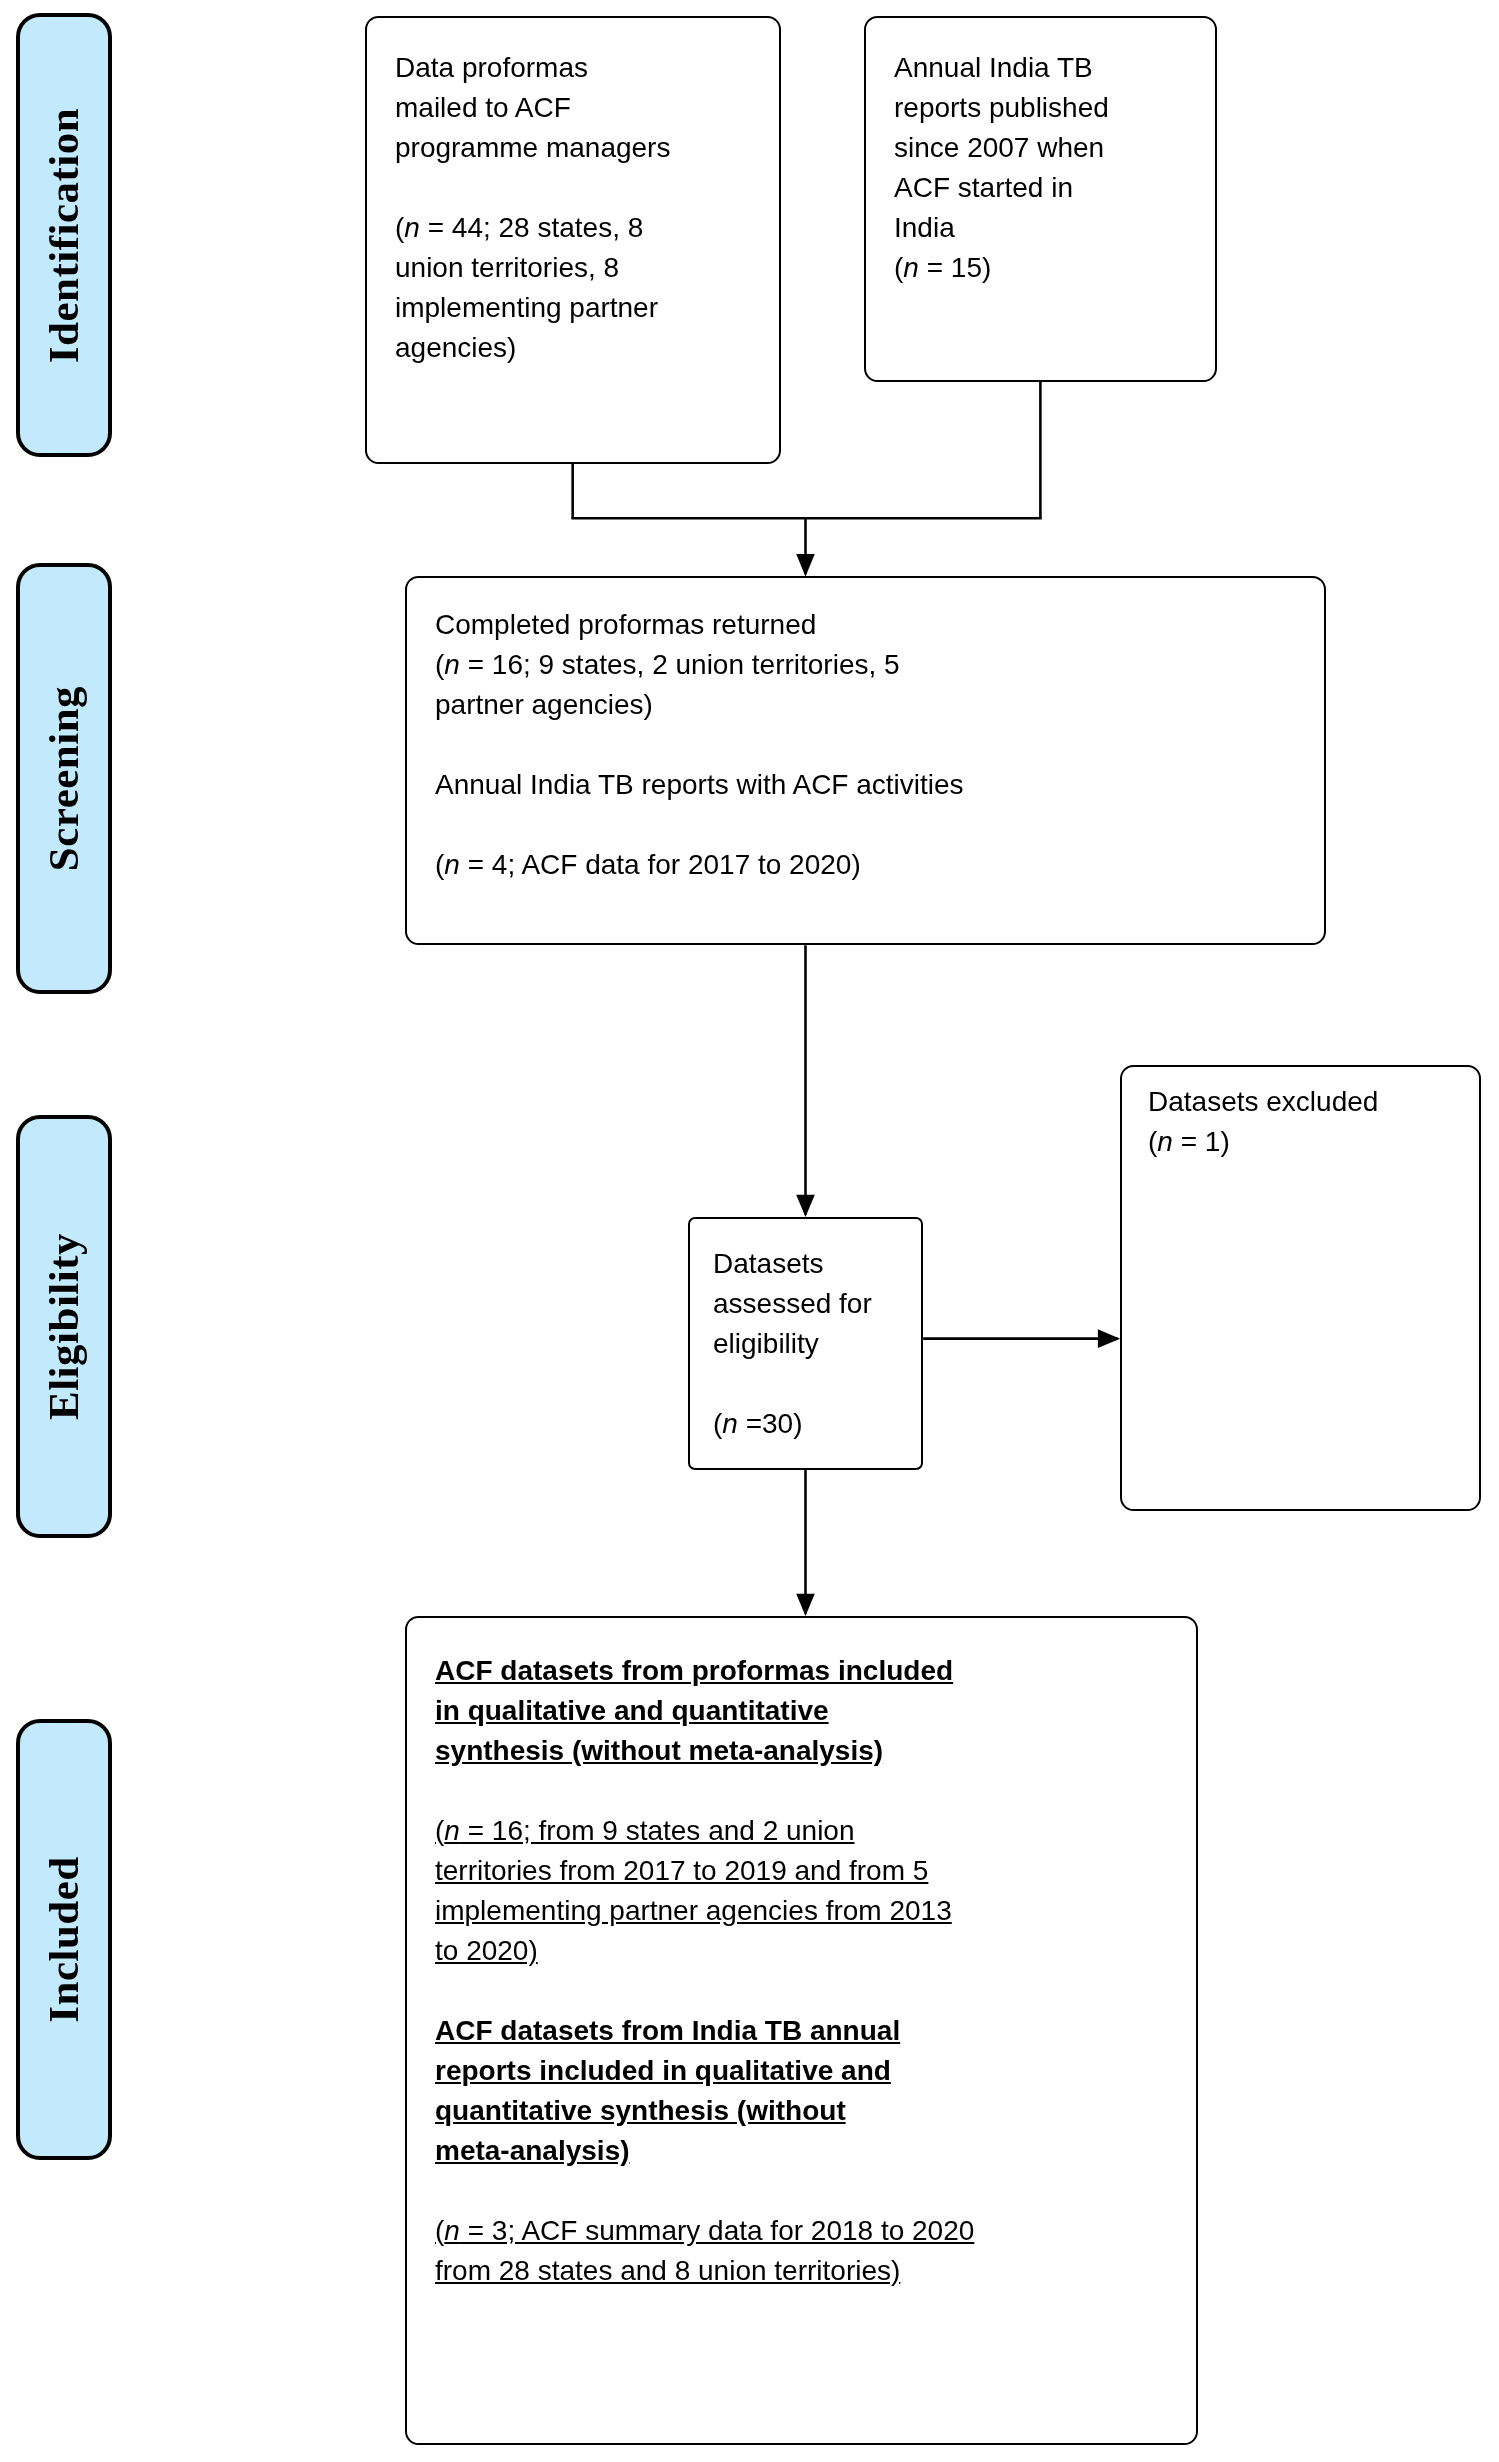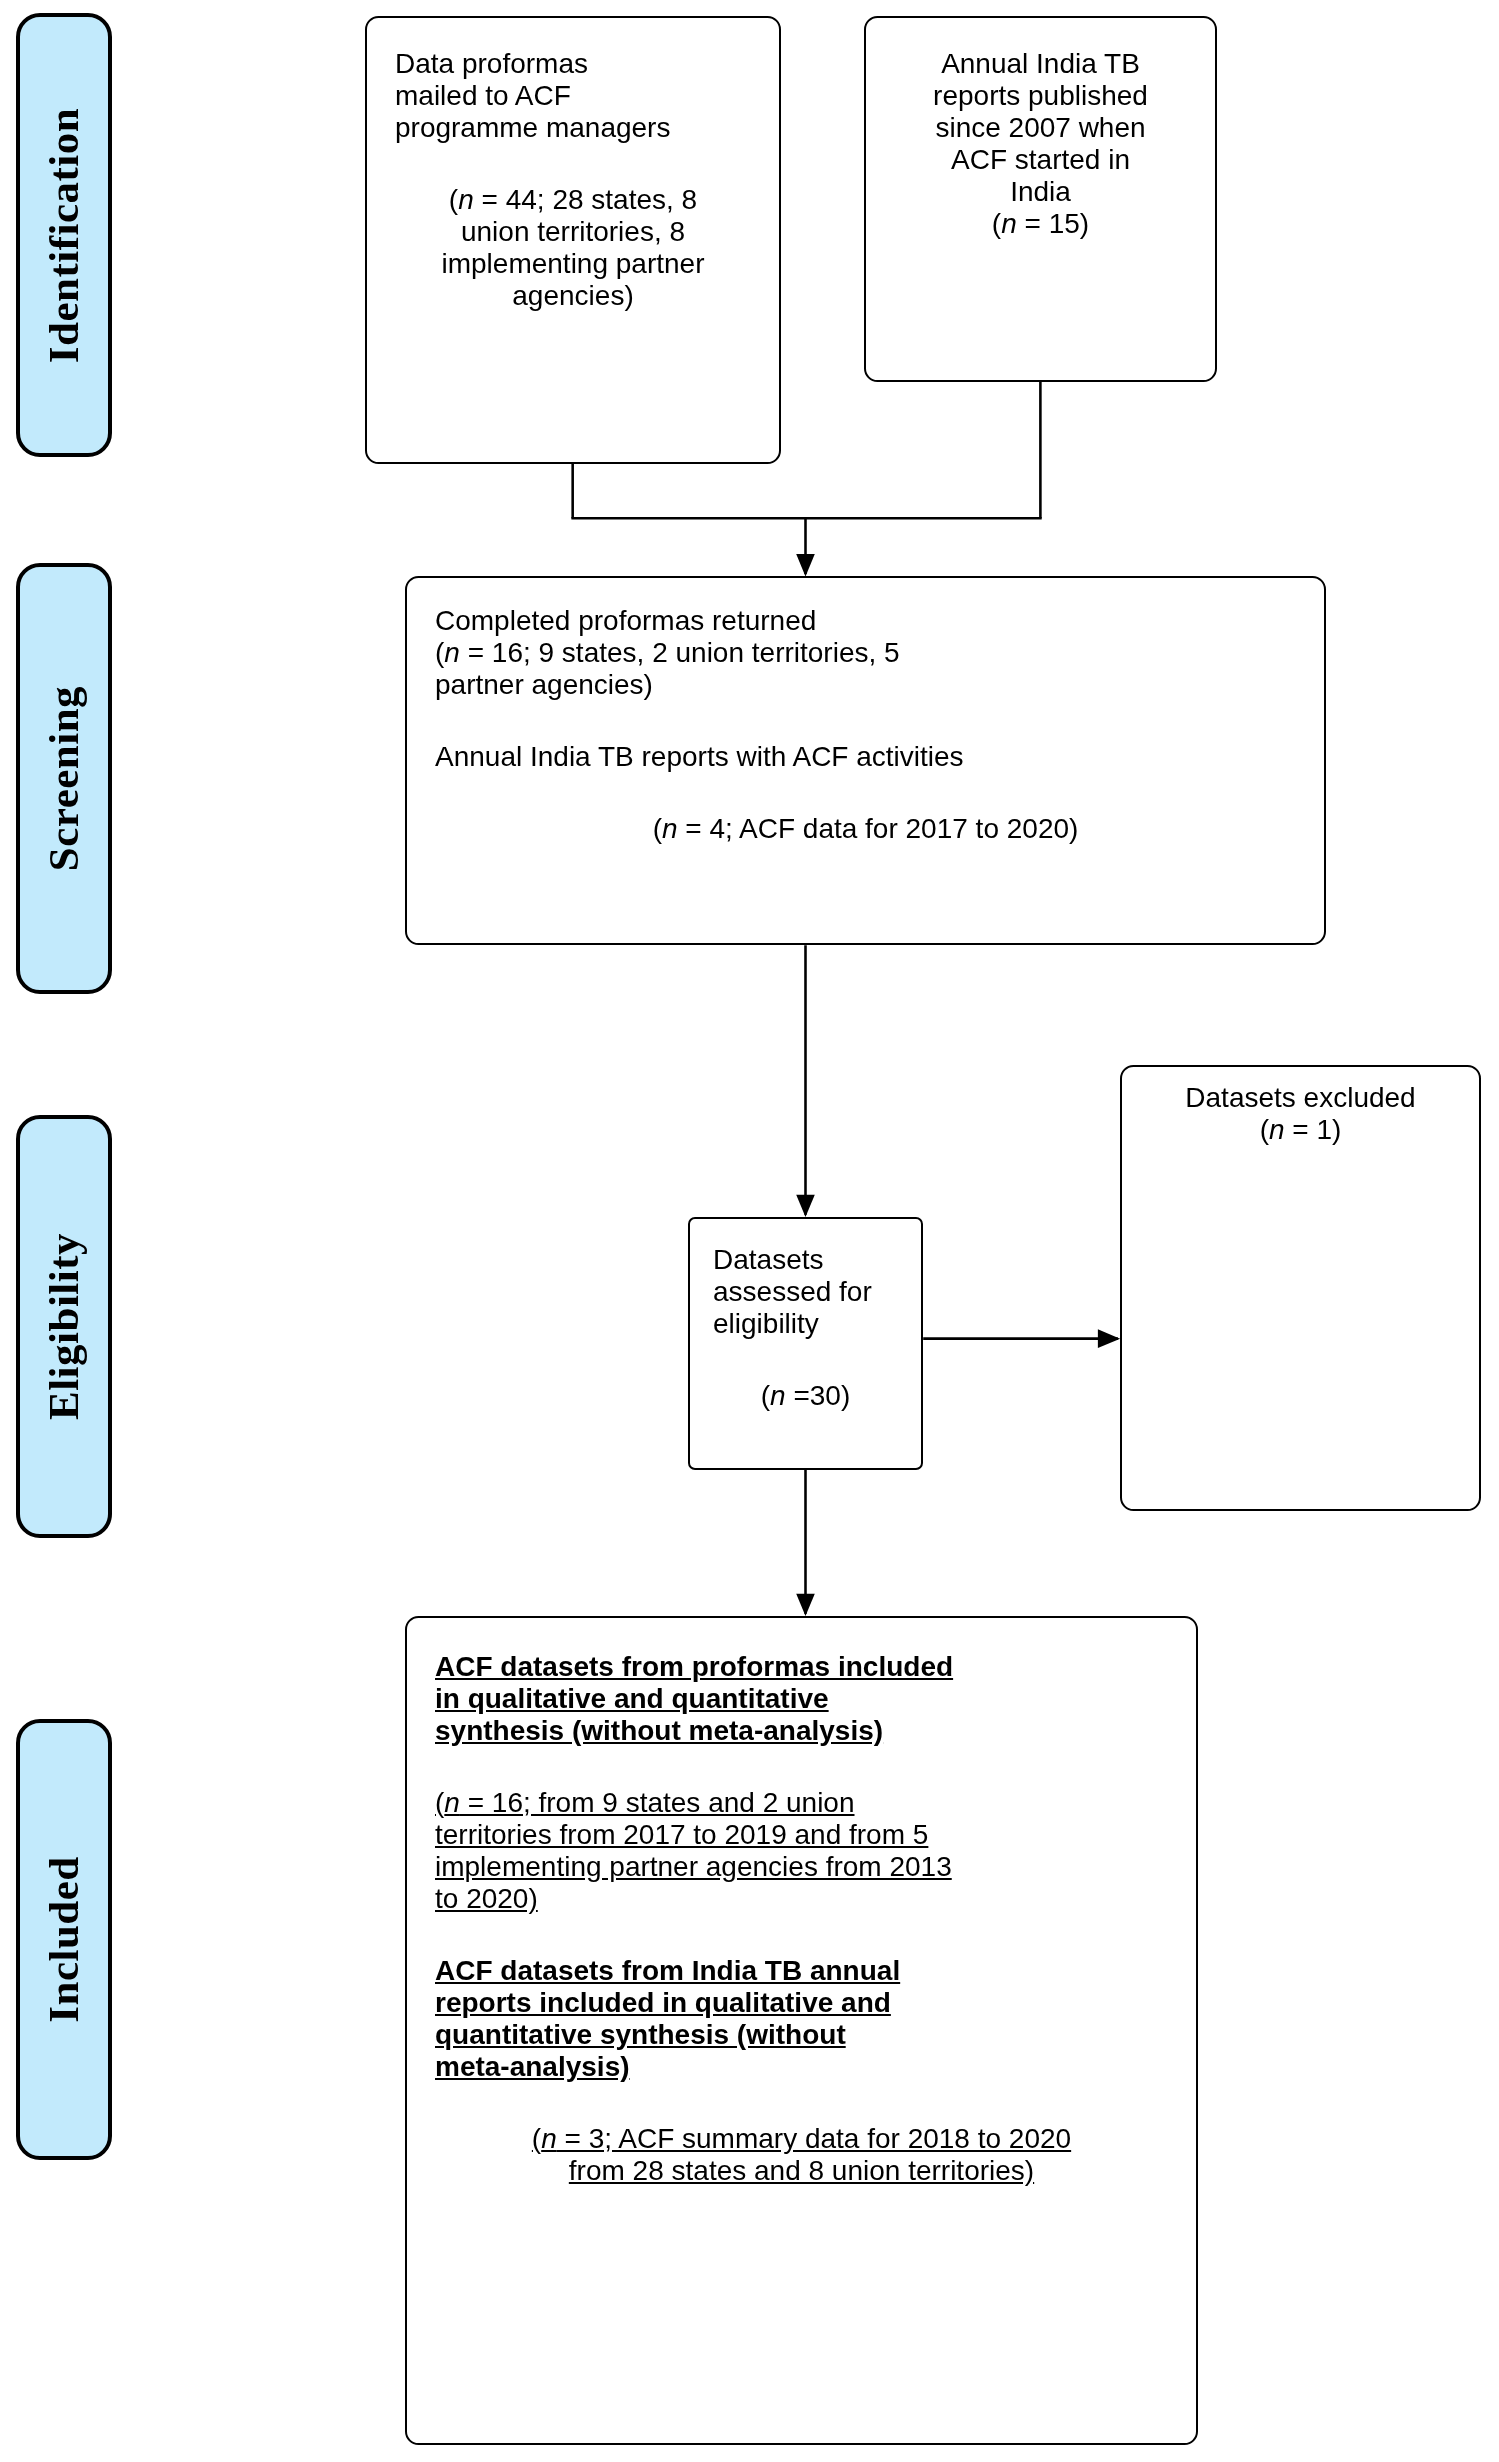--- a/index.html
+++ b/index.html
@@ -59,7 +59,7 @@
     border-radius:13.4px;
     padding:22px 28px;
     font-size:28px;
-    line-height:32px;
+    line-height:40px;
     white-space:pre-wrap;
   }
   .flowbox p{margin:0 0 40px 0;}

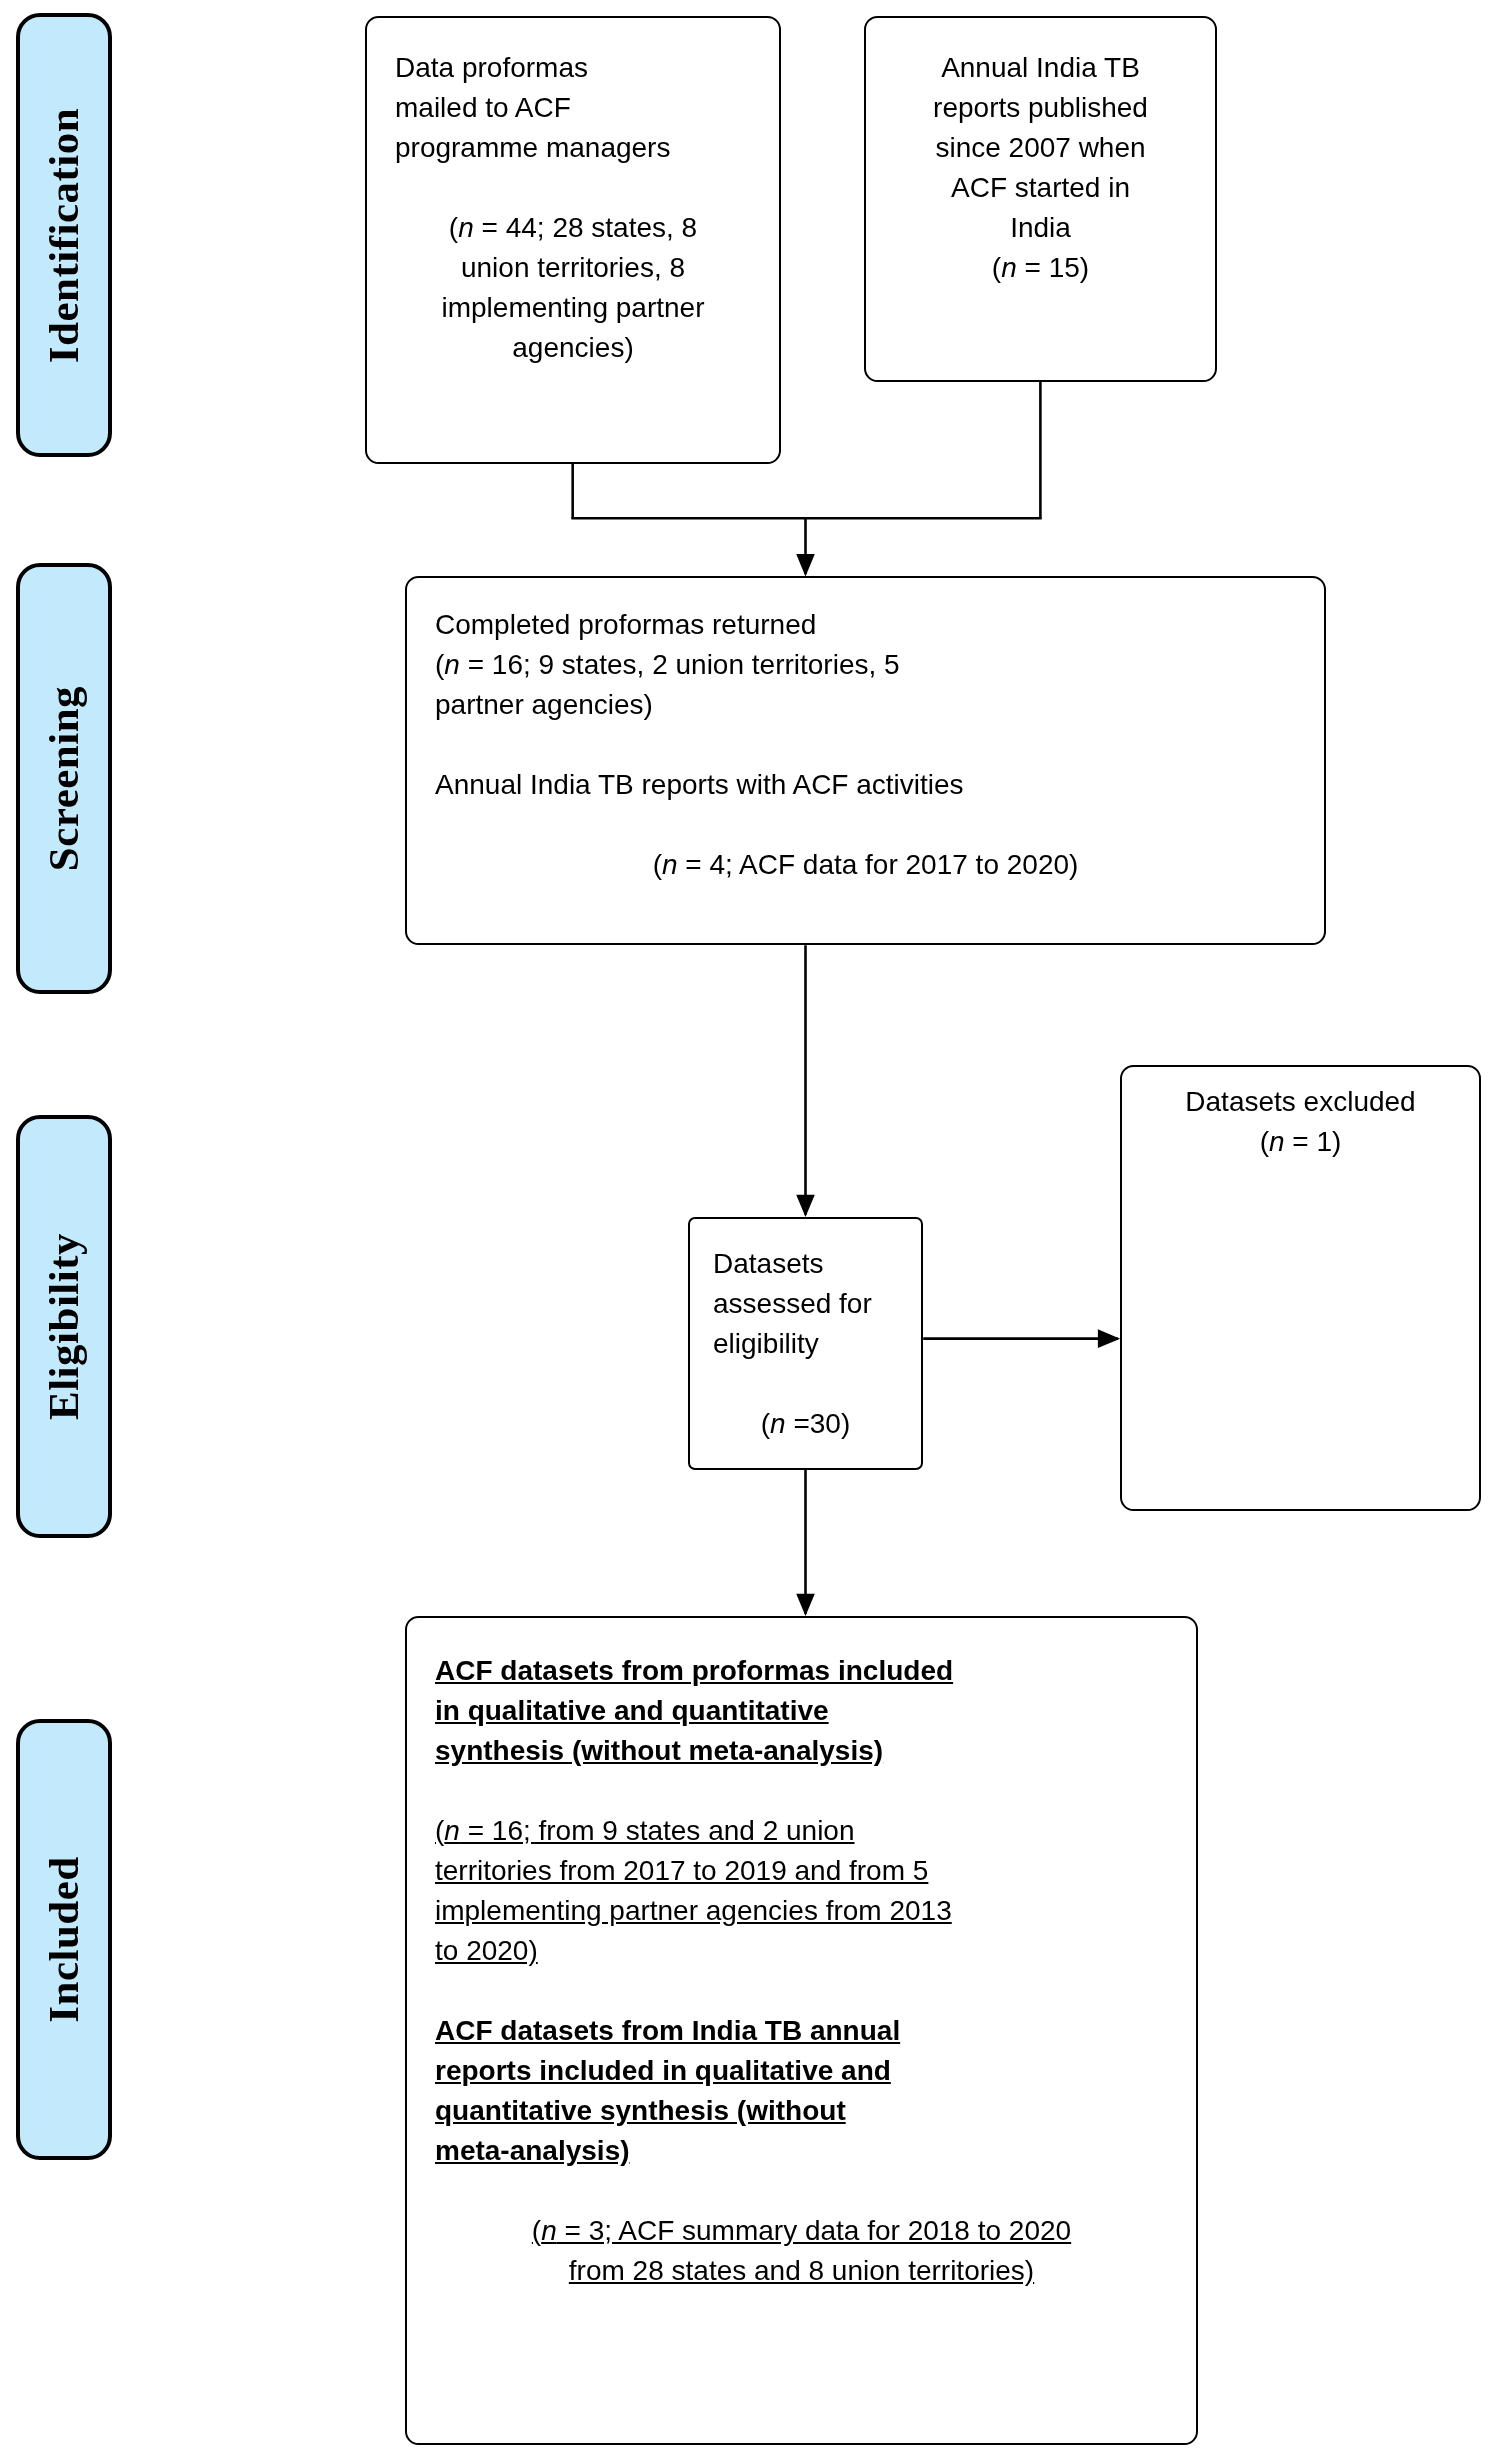--- a/index.html
+++ b/index.html
@@ -63,7 +63,7 @@
     white-space:pre-wrap;
   }
   .flowbox p{margin:0 0 40px 0;}
-  .flowbox p:last-child{margin-bottom:0;text-align:center;}
+  .flowbox p:last-child{margin-bottom:0;}
   .flowbox p.bold{font-weight:700;}
   #box-proformas-mailed{left:365px;top:15.5px;width:416px;height:448px;padding-top:30px;}
   #box-annual-reports{left:864px;top:15.5px;width:353px;height:366px;padding-top:30px;}

